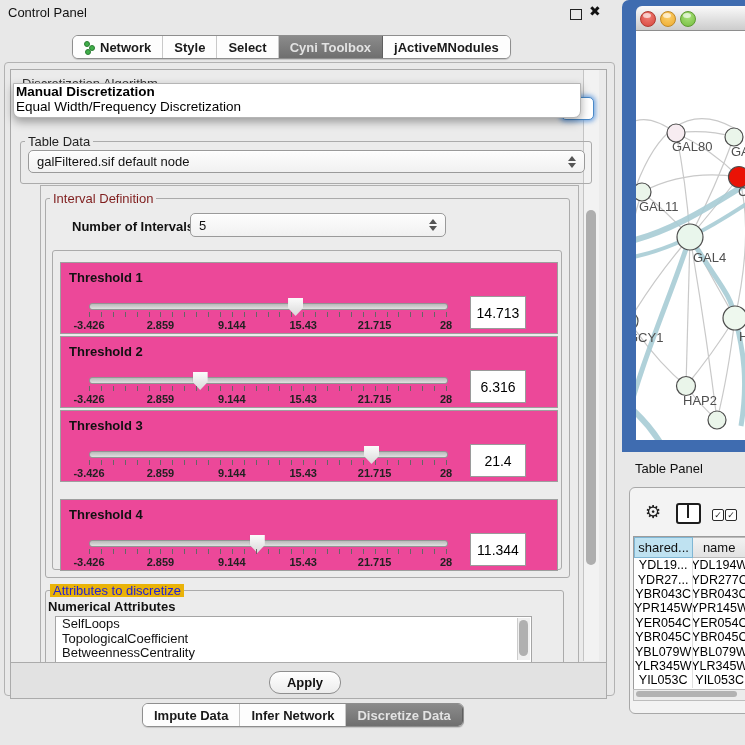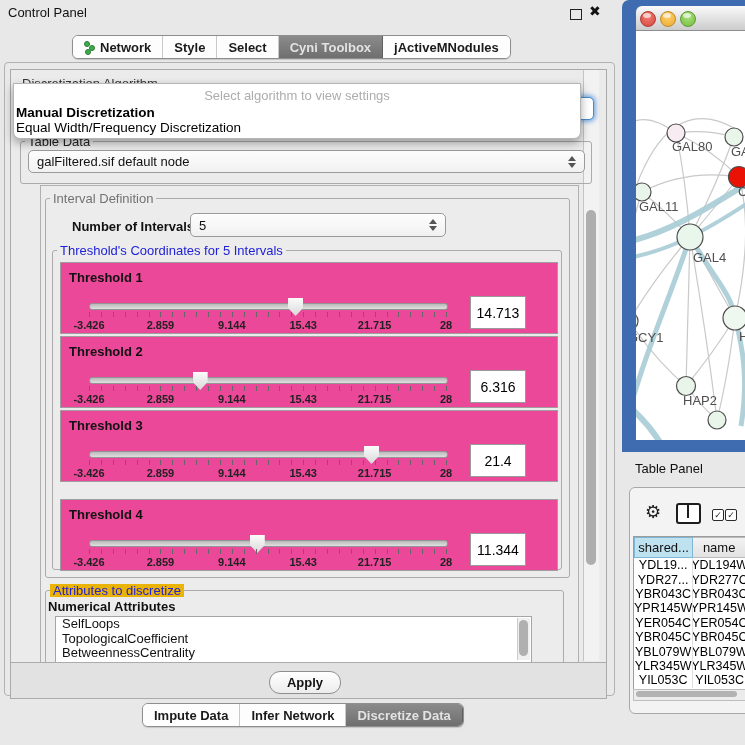--- a/index.html
+++ b/index.html
@@ -483,7 +483,6 @@
     </div>
 
   <div class="abs" id="algo-popup">
-    <div class="hint">Select algorithm to view settings</div>
     <div id="algo-popup-items">
         <div class="item bold">Manual Discretization</div>
         <div class="item">Equal Width/Frequency Discretization</div>

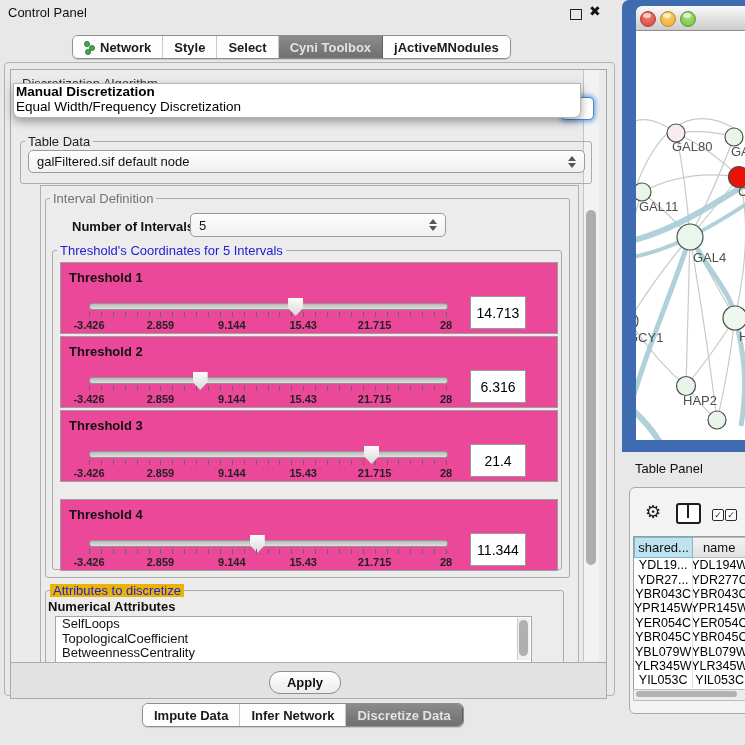--- a/index.html
+++ b/index.html
@@ -26,7 +26,7 @@
   
   .groupbox{border:1px solid #ababab;border-radius:3px;}
   .gtitle{position:absolute;font-size:13px;background:#ebebeb;padding:0 3px;line-height:13px;}
-  .green{color:#737373;}
+  .green{color:#7f1d1d;}
   .blue{color:#2121d6;}
   .dark{color:#222;}
   

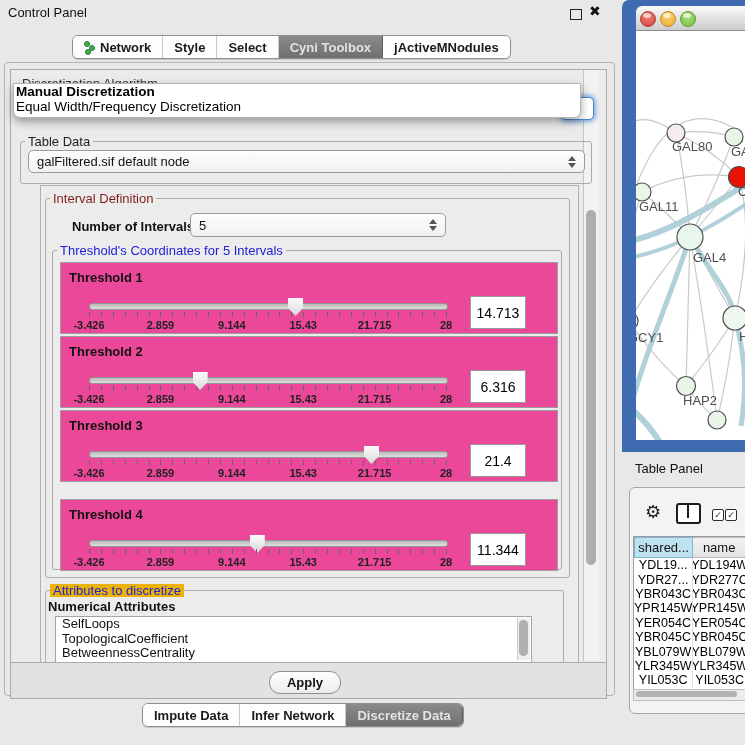--- a/index.html
+++ b/index.html
@@ -154,7 +154,6 @@
   </div>
 
   <div class="abs groupbox" style="left:52px;top:250px;width:508px;height:318px;background:#ececec;"></div>
-  <div class="gtitle blue" style="left:57px;top:244px;background:#ececec;">Threshold's Coordinates for 5 Intervals</div>
   <div id="threshold-list">
       <div class="tpanel" style="top: 262px;">
         <div class="tlabel">Threshold 1</div>

